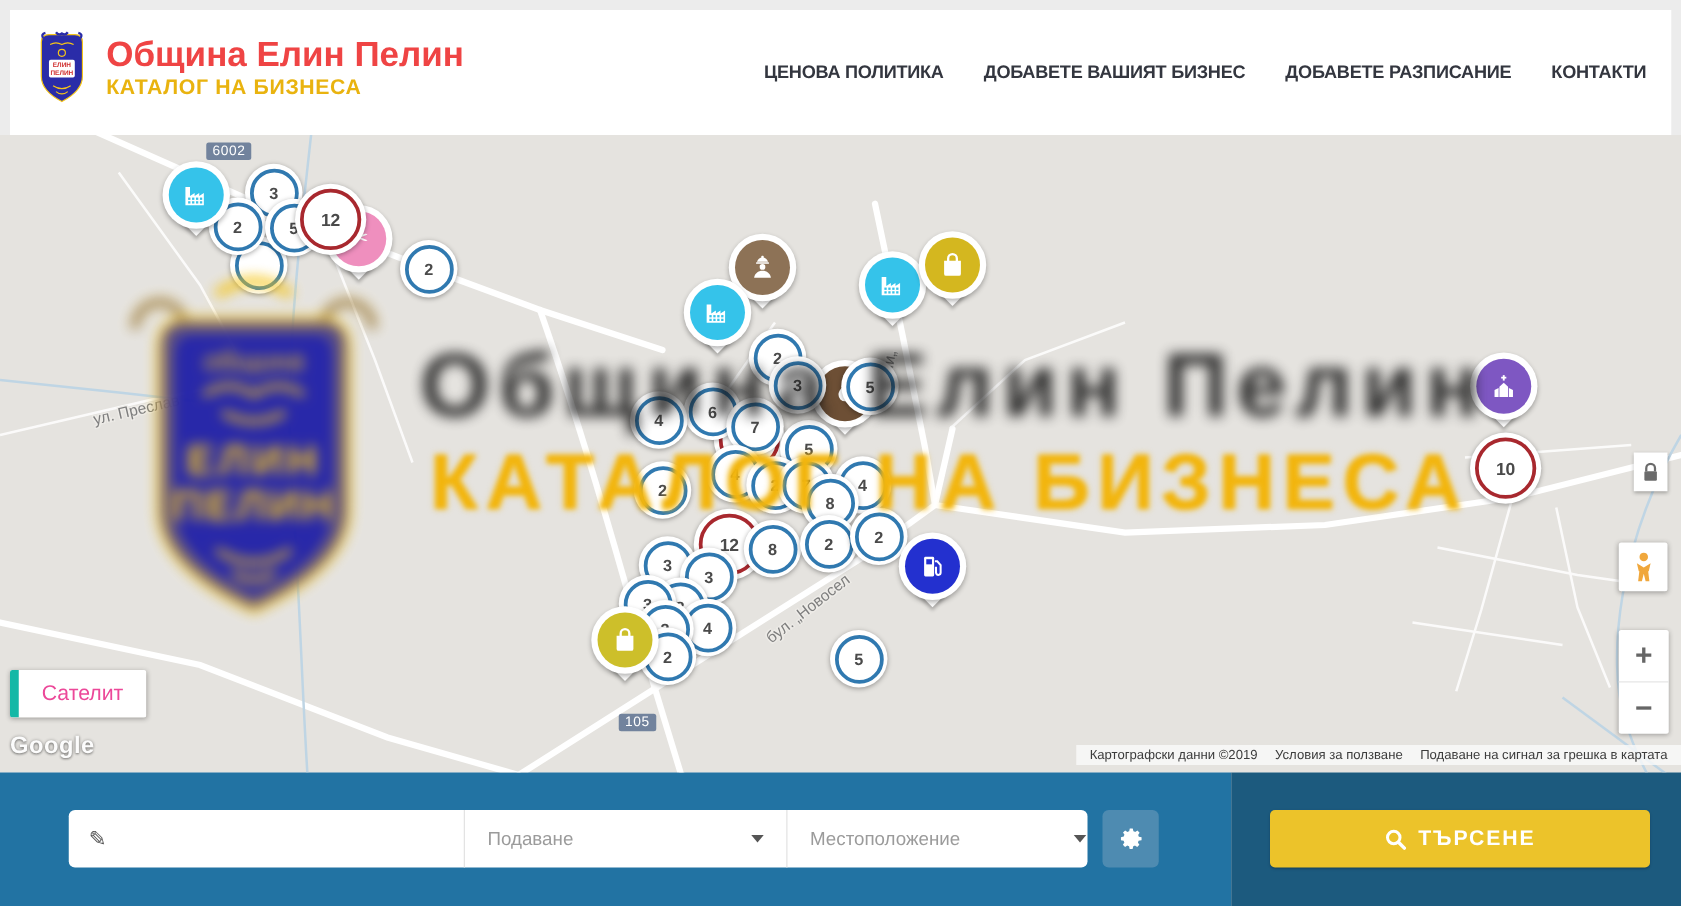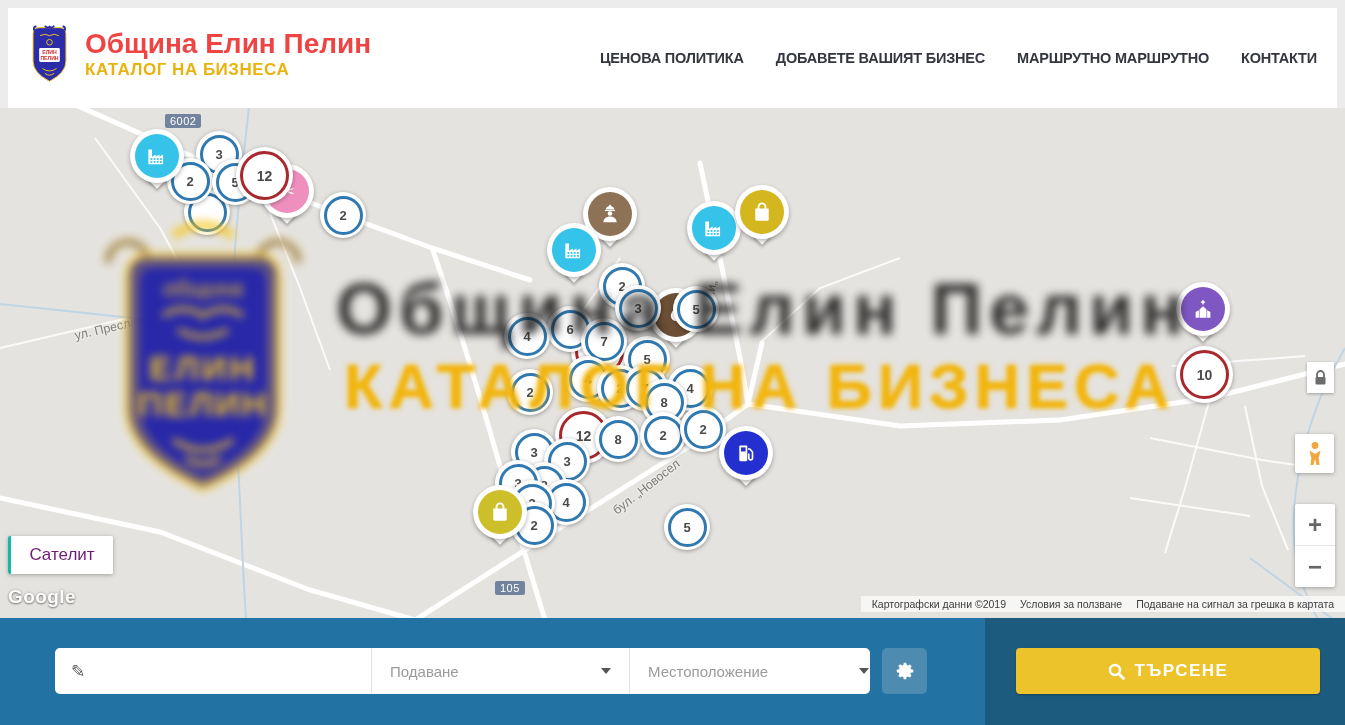--- a/index.html
+++ b/index.html
@@ -106,7 +106,7 @@
   <nav class="nav">
     <div class="nav-item">ЦЕНОВА ПОЛИТИКА</div>
     <div class="nav-item">ДОБАВЕТЕ ВАШИЯТ БИЗНЕС</div>
-    <div class="nav-item">МАРШРУТНО МАРШРУТНО</div>
+    <div class="nav-item">ДОБАВЕТЕ РАЗПИСАНИЕ</div>
     <div class="nav-item">КОНТАКТИ</div>
   </nav>
 </div>

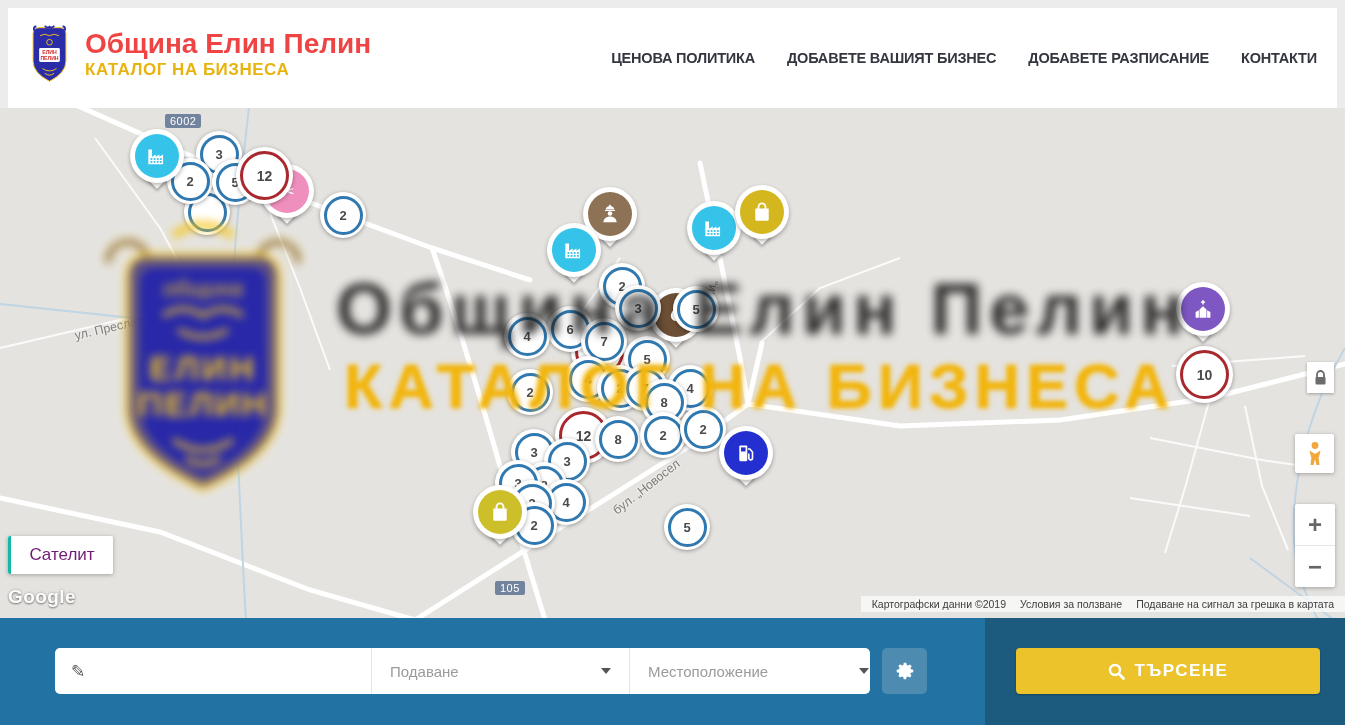--- a/index.html
+++ b/index.html
@@ -46,7 +46,7 @@
   
   .maptype{position:absolute;left:8px;top:428px;display:flex;z-index:30;box-shadow:0 1px 4px rgba(0,0,0,.3);border-radius:2px;overflow:hidden}
   .maptype-btn{background:#fff;height:38px;display:flex;align-items:center;justify-content:center;font-size:17px;cursor:pointer}
-  .maptype-btn.sat{width:102px;color:#701a75;border-left:3px solid #14b8a6}
+  .maptype-btn.sat{width:102px;color:#ec4899;border-left:7px solid #14b8a6}
   .glogo{position:absolute;left:8px;top:478px;z-index:30;color:#fff;font-size:19px;font-weight:bold;letter-spacing:.4px;
          text-shadow:0 1px 2px rgba(0,0,0,.45),0 0 3px rgba(0,0,0,.3);opacity:.92;cursor:pointer}
   .attrib{position:absolute;right:0;top:488px;height:16px;z-index:30;display:flex;align-items:center;

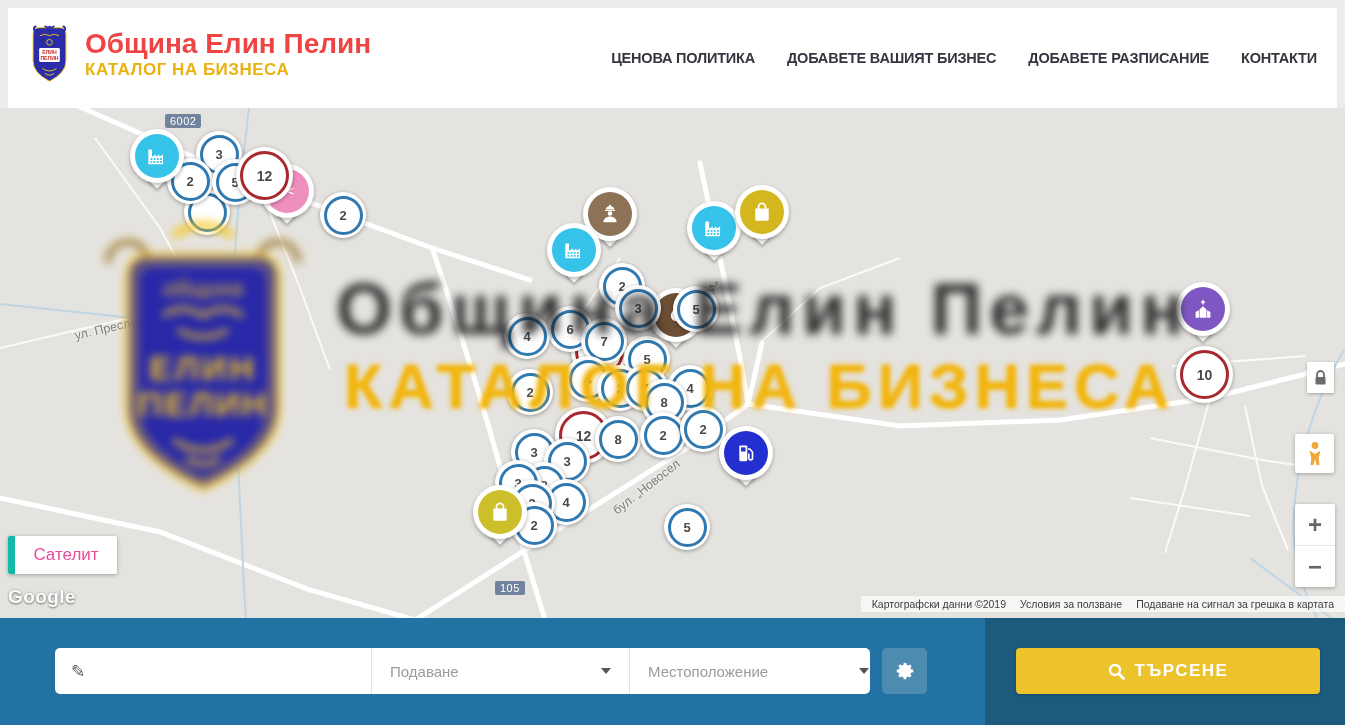--- a/index.html
+++ b/index.html
@@ -387,7 +387,7 @@
         </div>
       </div>
       <div class="road-badge" style="left: 165px; top: 6px;">6002</div>
-      <div class="road-badge" style="left: 495px; top: 473px; text-align: right;">105</div>
+      <div class="road-badge" style="left: 495px; top: 463px; text-align: right;">105</div>
       <div class="street-label" style="left: 74px; top: 213px; transform: rotate(-13deg);">ул. Преслав</div>
       <div class="street-label" style="left: 606px; top: 372px; transform: rotate(-38deg);">бул. „Новосел</div>
       <div class="street-label" style="left: 698px; top: 178px; transform: rotate(-80deg);">ции„</div>

